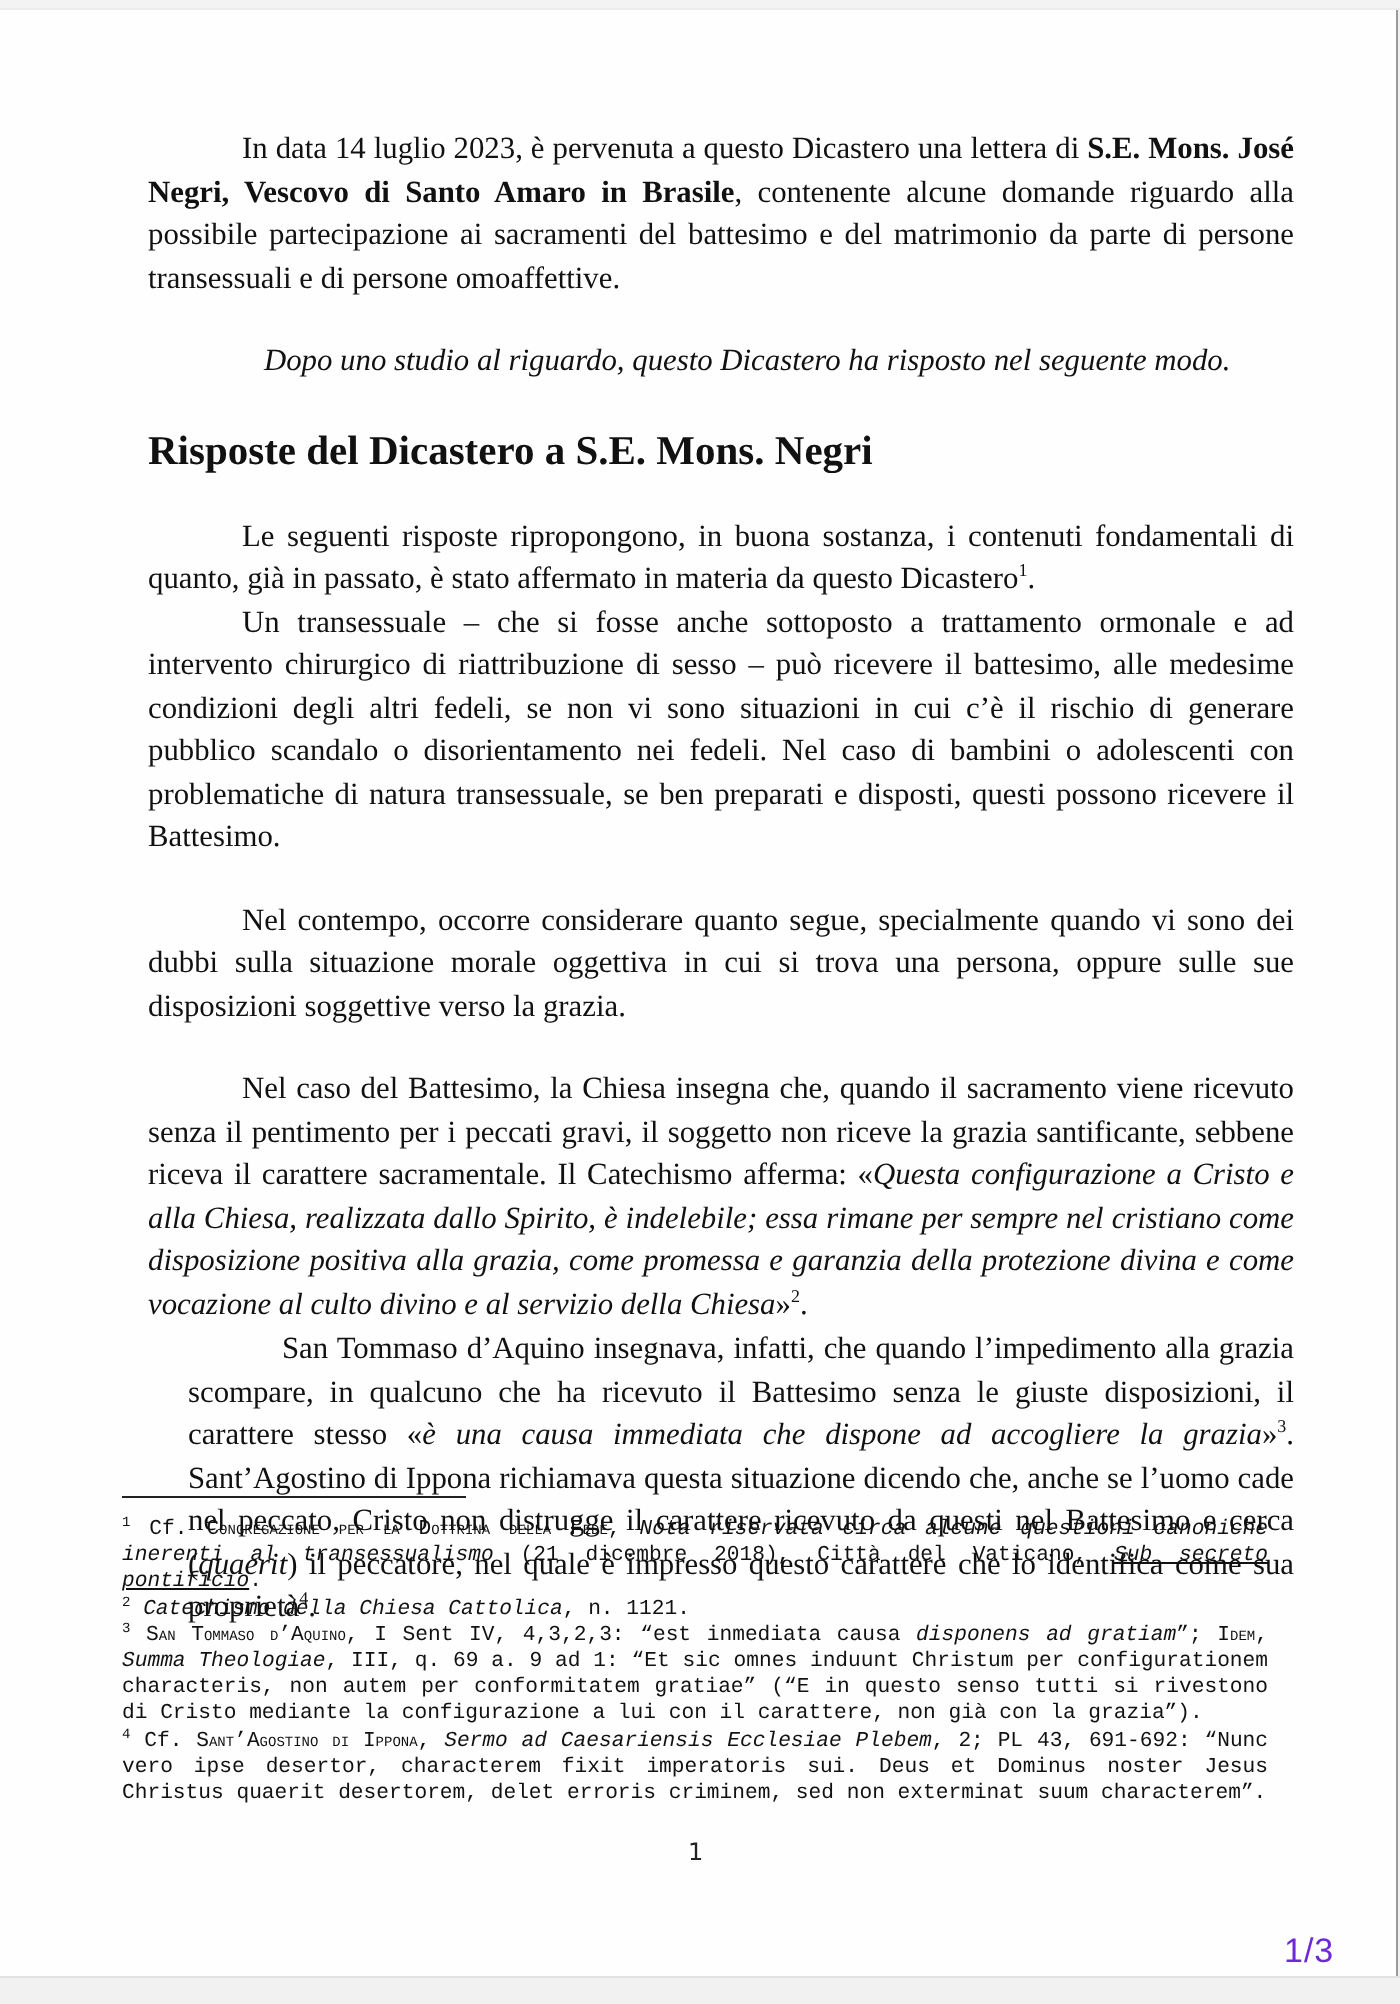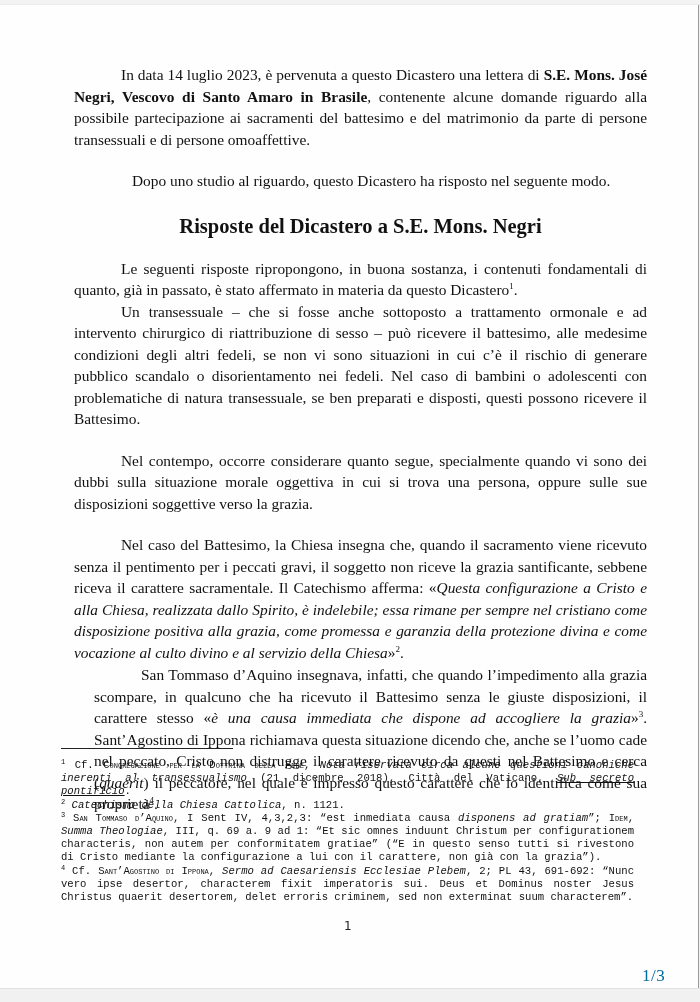--- a/index.html
+++ b/index.html
@@ -30,7 +30,7 @@
   }
   p { margin: 0; }
   .indent { text-indent: 47px; }
-  .indent2 { text-indent: 58px; }
+  .indent2 { text-indent: 58px; font-style: italic; }
   .gap { margin-top: 20px; }
   .gap-s { margin-top: 1px; margin-left: 20px; }
   h1 {

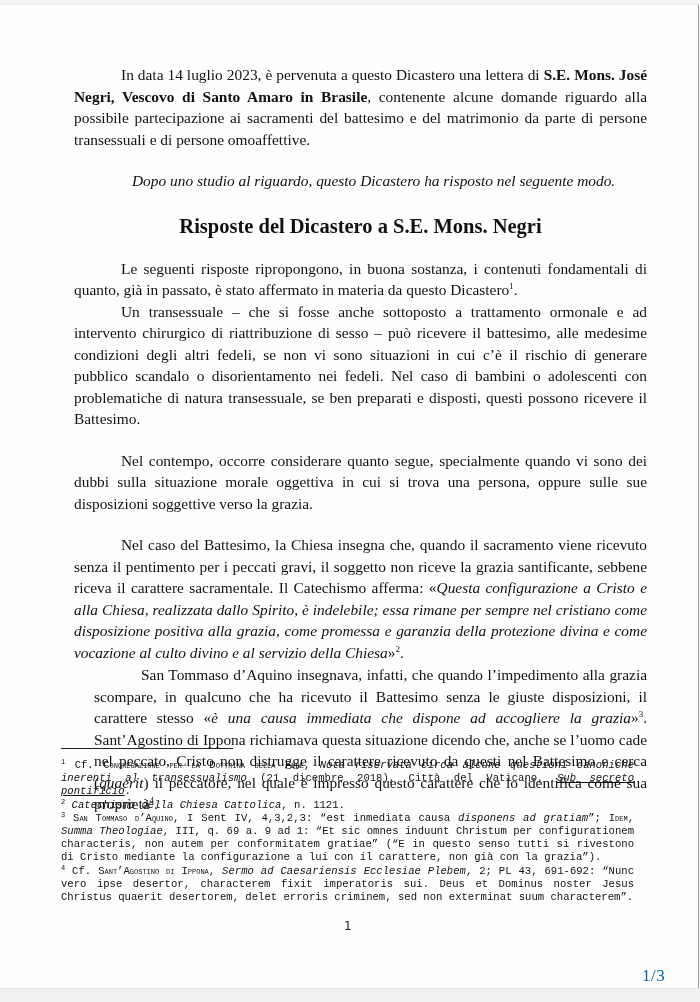--- a/index.html
+++ b/index.html
@@ -35,7 +35,7 @@
   .gap-s { margin-top: 1px; margin-left: 20px; }
   h1 {
     margin: 21px 0 19px 0;
-    font-size: 20.5px; font-weight: bold; text-align: center;
+    font-size: 20.5px; font-weight: bold; text-align: left;
     line-height: 26px;
   }
   .q-title {

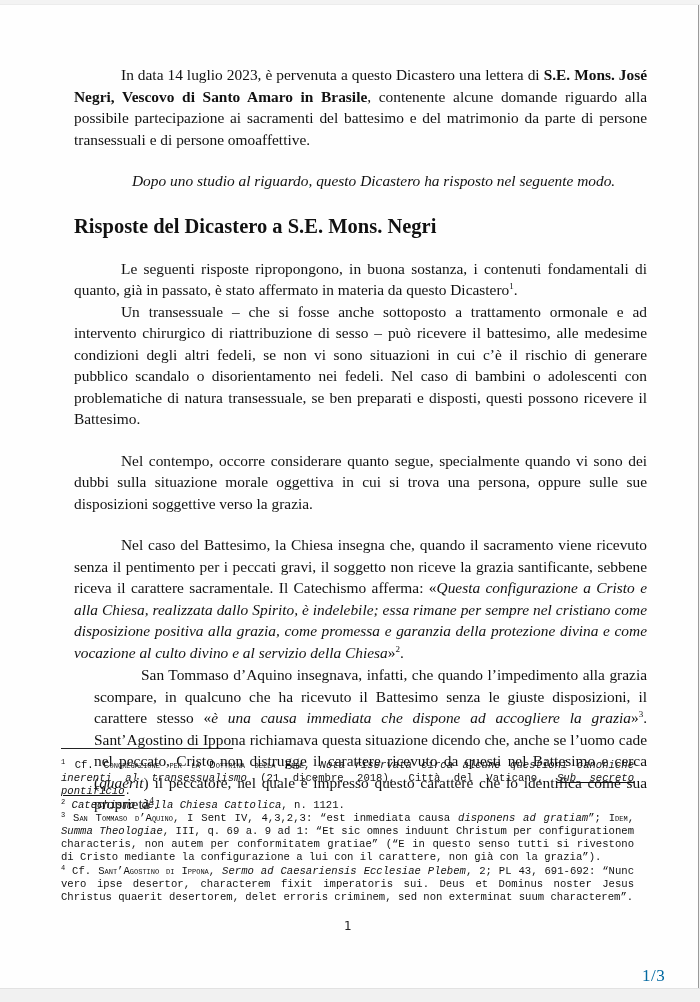--- a/index.html
+++ b/index.html
@@ -61,7 +61,7 @@
   }
   .page-indicator {
     position: absolute; left: 642px; top: 966px;
-    font-family: Liberation Serif, serif; font-size: 17px; color: #0369a1;
+    font-family: Liberation Sans, sans-serif; font-size: 17px; color: #6d28d9;
     letter-spacing: 0.5px;
   }
 </style>

